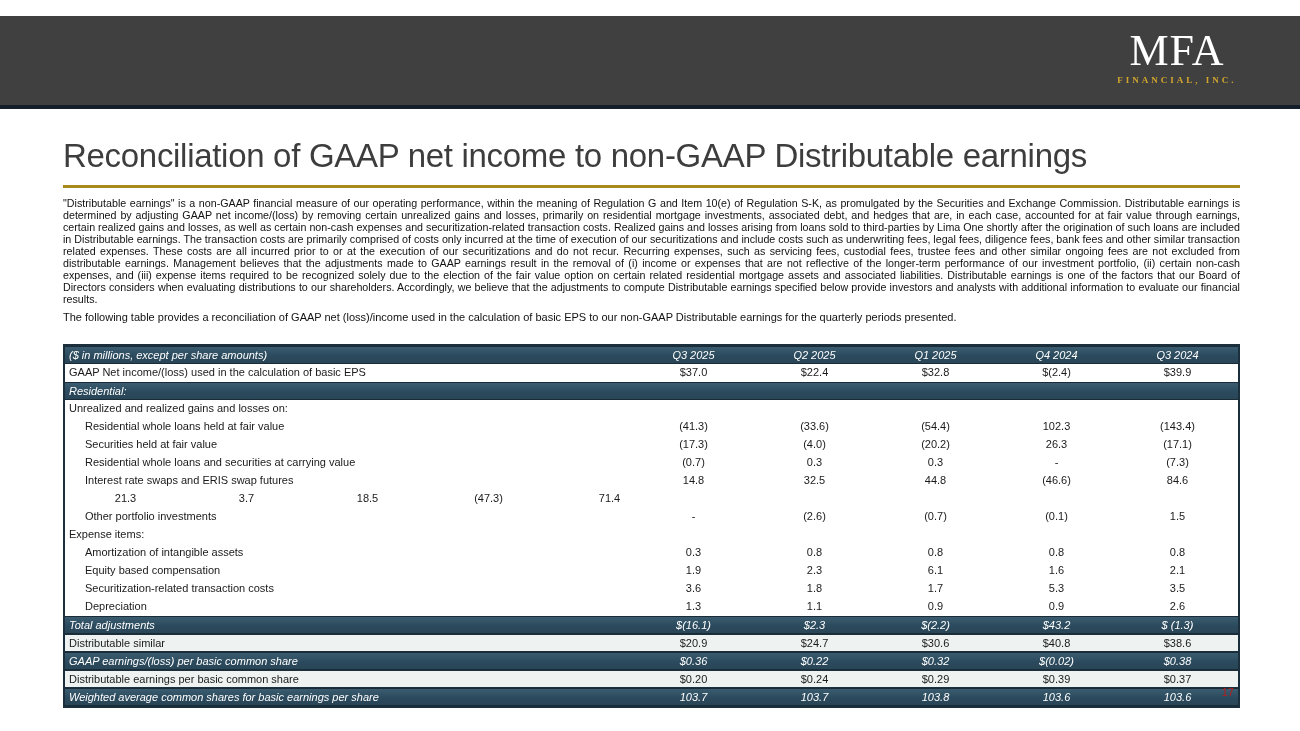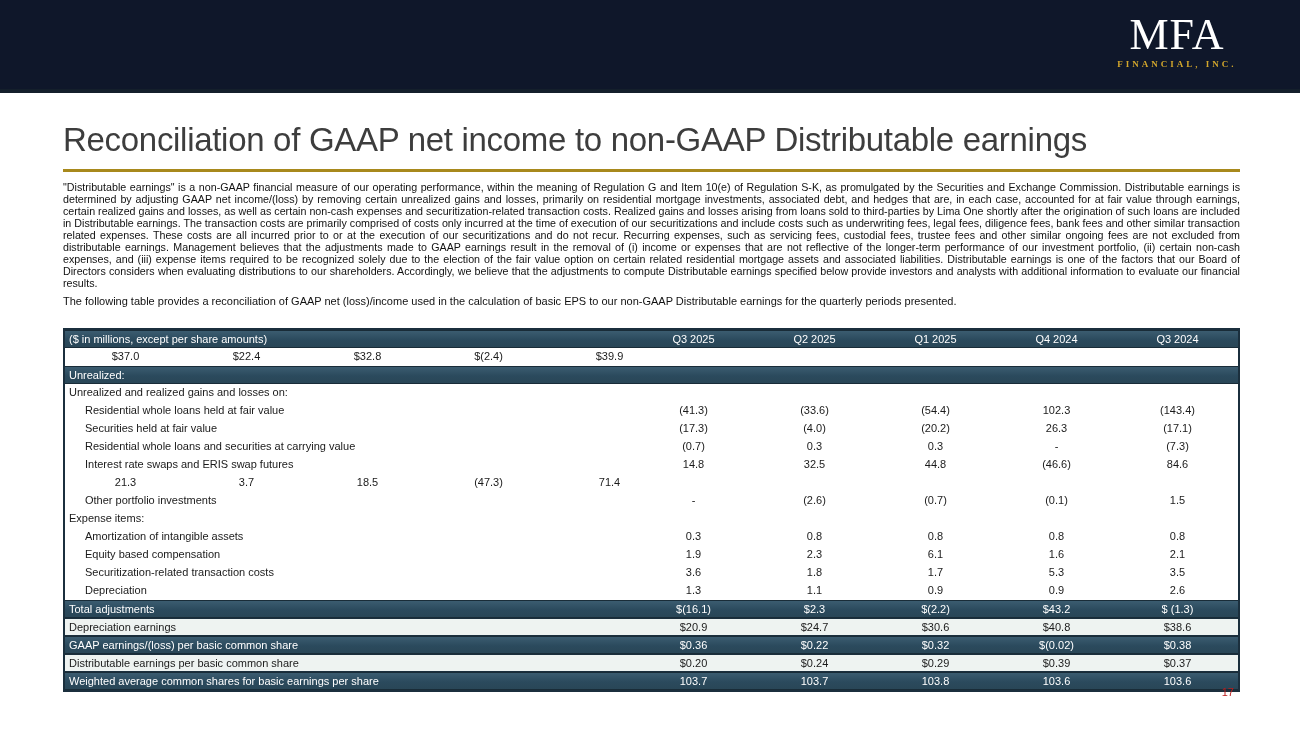--- a/index.html
+++ b/index.html
@@ -9,7 +9,7 @@
   }
   
   .top-band{
-    height:89px;background:#0f172a;border-bottom:4px solid #141f2b;position:relative;
+    height:89px;background:#404040;border-bottom:4px solid #141f2b;position:relative;margin-top:16px;
   }
   .logo{
     position:absolute;right:58px;top:13px;width:130px;text-align:center;

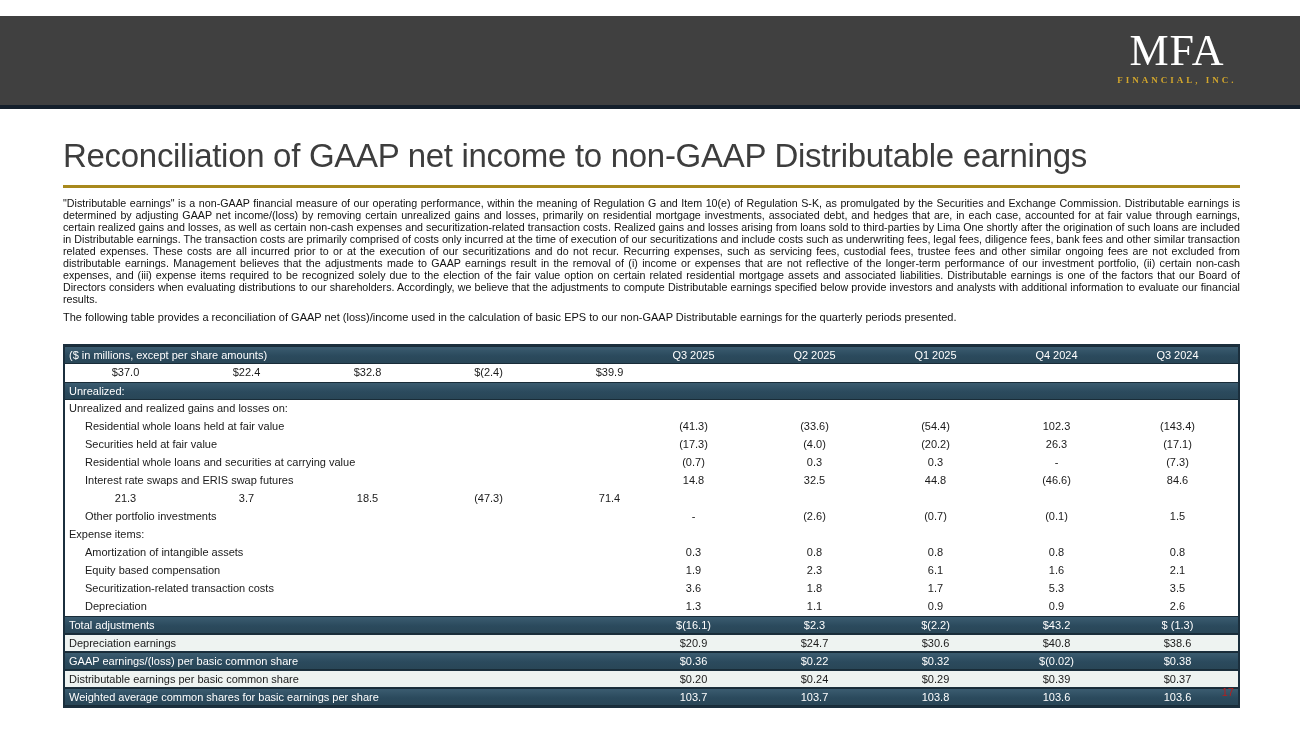--- a/index.html
+++ b/index.html
@@ -43,7 +43,7 @@
   .trow .tval{width:121px;text-align:center;flex:0 0 auto;}
   .trow.thead,.trow.section,.trow.dark{
     background:linear-gradient(180deg,#3b5c70 0%,#2b4a5d 55%,#294657 100%);
-    color:#ffffff;border-top:1px solid #192c38;border-bottom:1px solid #192c38;
+    color:#ffffff;border-top:1px solid #192c38;border-bottom:1px solid #192c38;font-style:italic;
   }
   .trow.plain{background:#ffffff;color:#1a1a1a;}
   .trow.light{

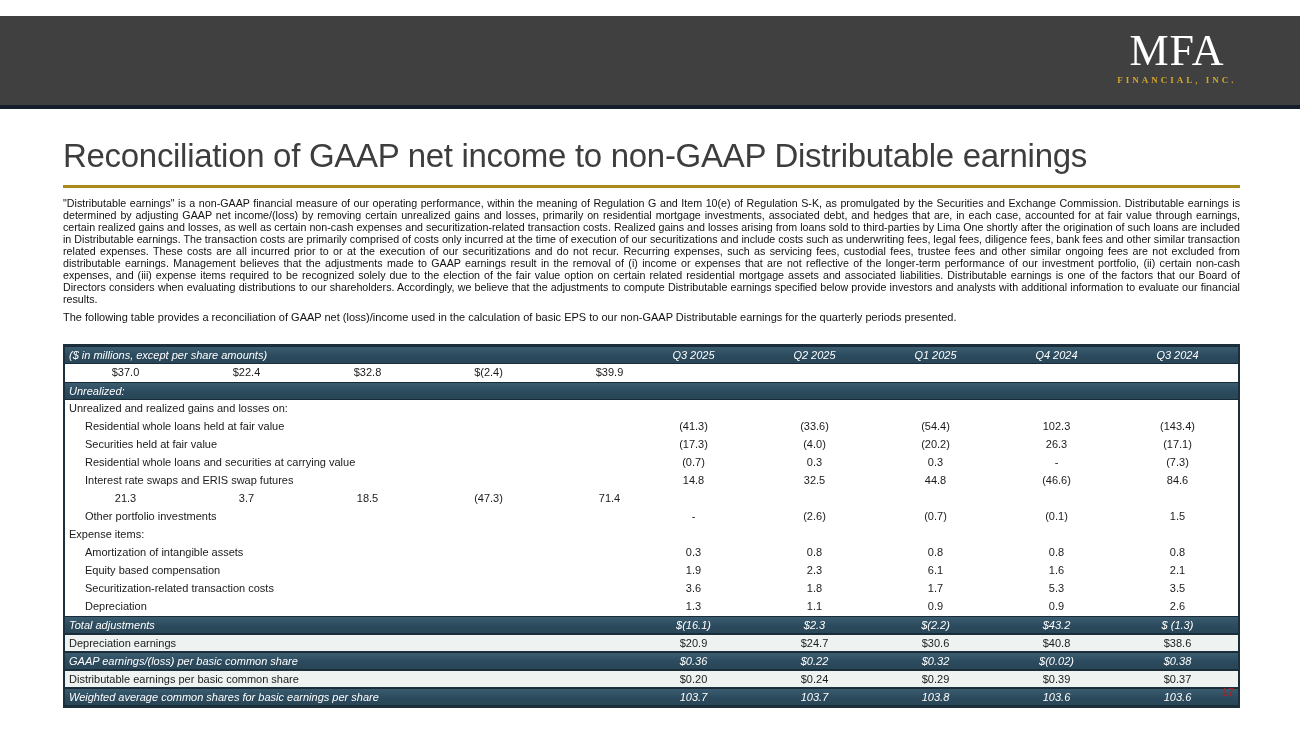--- a/index.html
+++ b/index.html
@@ -79,6 +79,7 @@
         <div class="tval">Q3 2024</div>
       </div>
       <div class="trow plain">
+        <div class="tlabel">GAAP Net income/(loss) used in the calculation of basic EPS</div>
         <div class="tval">$37.0</div>
         <div class="tval">$22.4</div>
         <div class="tval">$32.8</div>

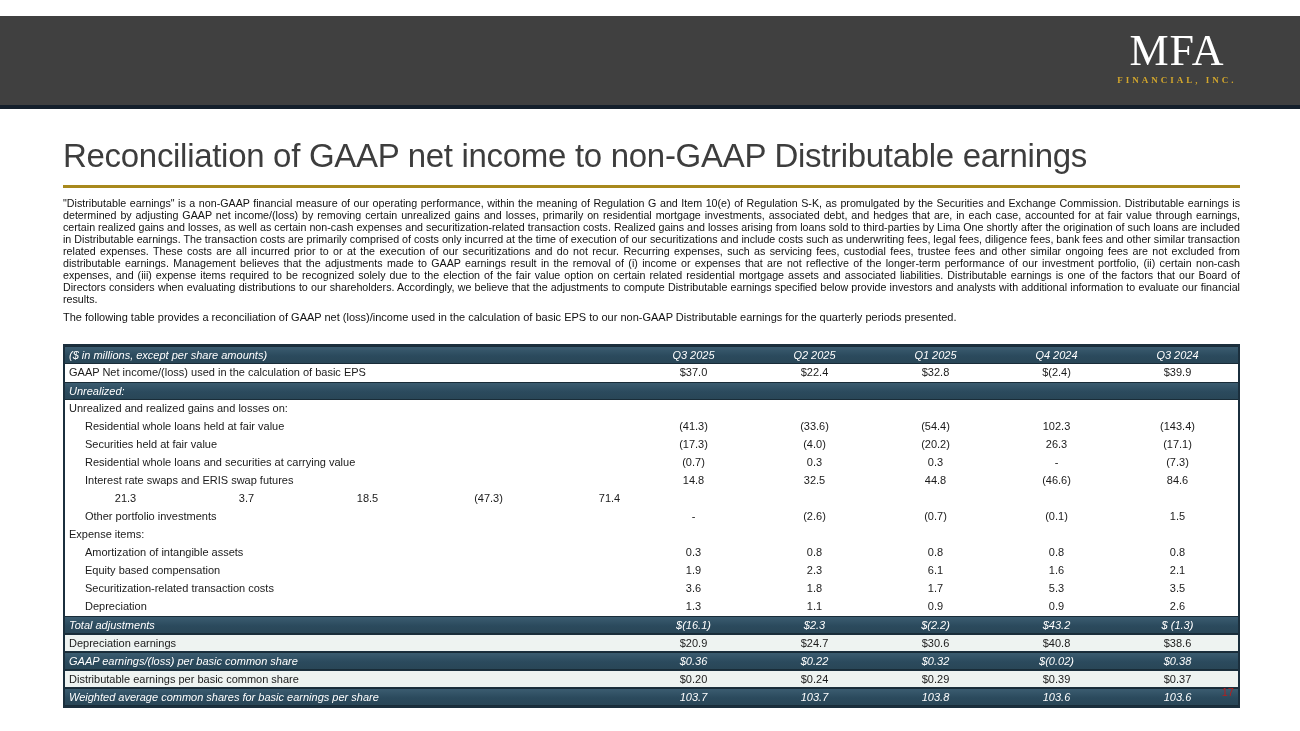--- a/index.html
+++ b/index.html
@@ -87,7 +87,7 @@
         <div class="tval">$39.9</div>
       </div>
       <div class="trow section">
-        <div class="tlabel">Unrealized:</div>
+        <div class="tlabel">Residential:</div>
       </div>
       <div class="trow plain">
         <div class="tlabel">Unrealized and realized gains and losses on:</div>

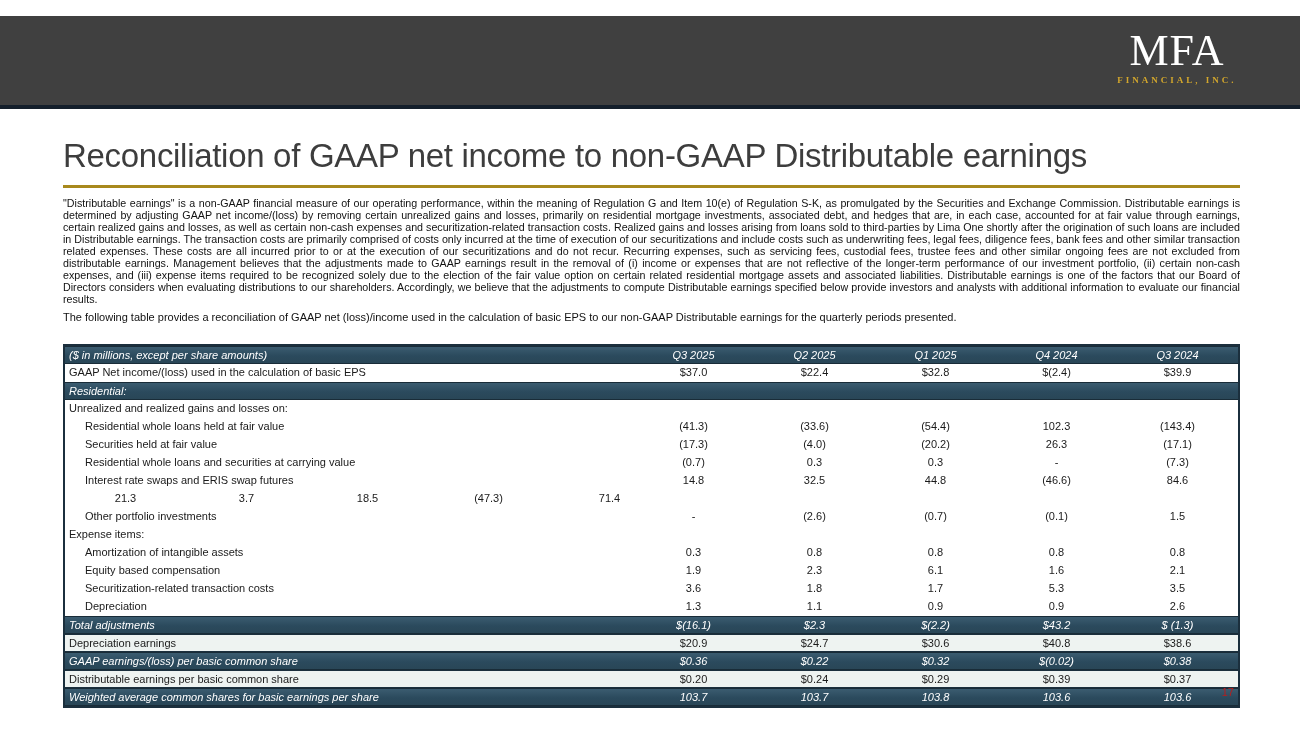--- a/index.html
+++ b/index.html
@@ -183,7 +183,7 @@
         <div class="tval">$ (1.3)</div>
       </div>
       <div class="trow light">
-        <div class="tlabel">Depreciation earnings</div>
+        <div class="tlabel">Distributable similar</div>
         <div class="tval">$20.9</div>
         <div class="tval">$24.7</div>
         <div class="tval">$30.6</div>

